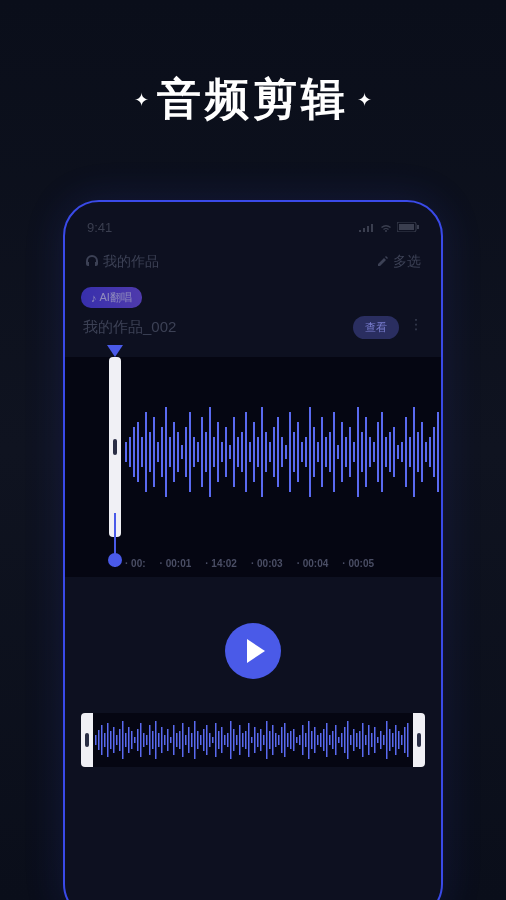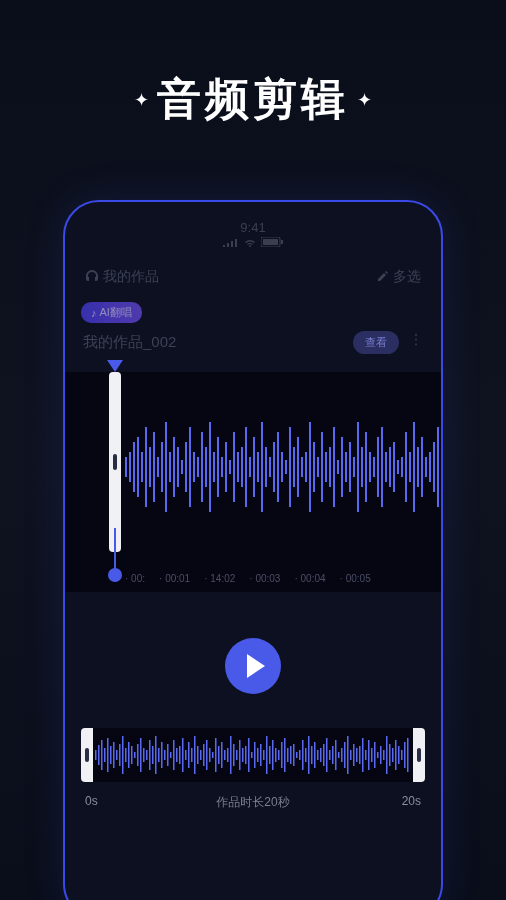--- a/index.html
+++ b/index.html
@@ -58,7 +58,6 @@
       font-size: 13px;
       padding: 0 6px;
       margin-bottom: 18px;
-      flex-direction: column;
     }
     .status-icons { display: flex; gap: 4px; align-items: center; }
     .app-header {

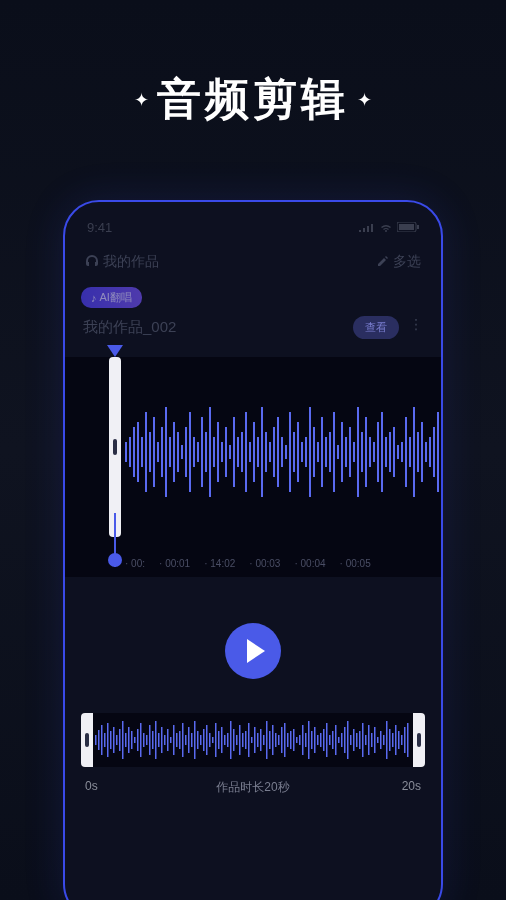--- a/index.html
+++ b/index.html
@@ -171,6 +171,7 @@
       gap: 14px;
       color: #4a4e65;
       font-size: 10px;
+      font-weight: bold;
     }
     .timeline span::before { content: '· '; }
     .play-button {

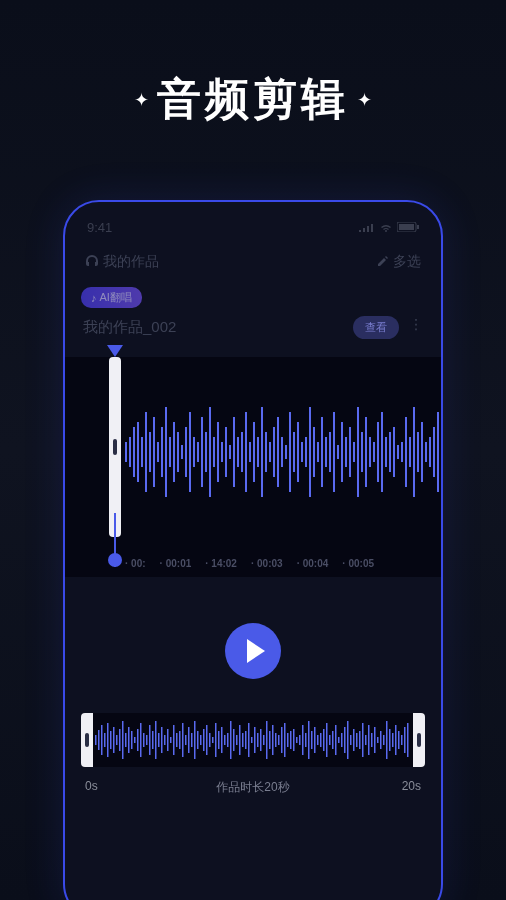--- a/index.html
+++ b/index.html
@@ -527,11 +527,6 @@
         </svg>
         <div class="mini-handle"></div>
       </div>
-      <div class="time-labels">
-        <span>0s</span>
-        <span class="center-label">作品时长20秒</span>
-        <span>20s</span>
-      </div>
     </div>
   </div>
 </div>

